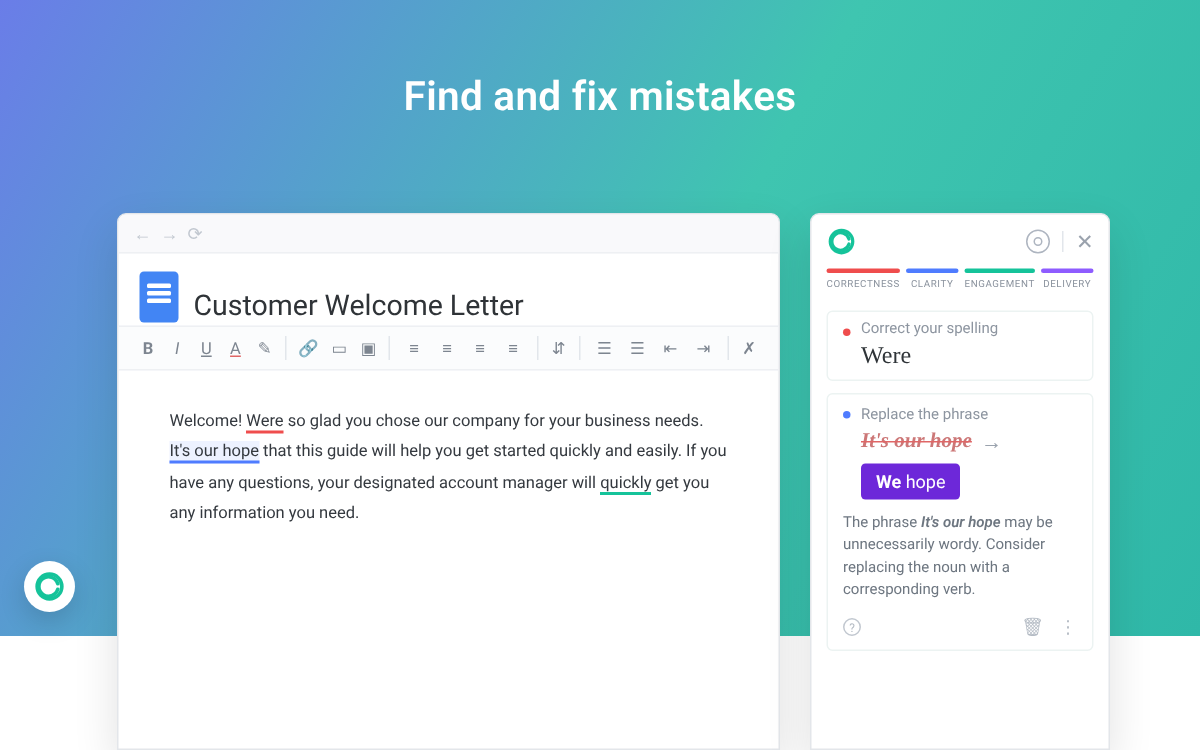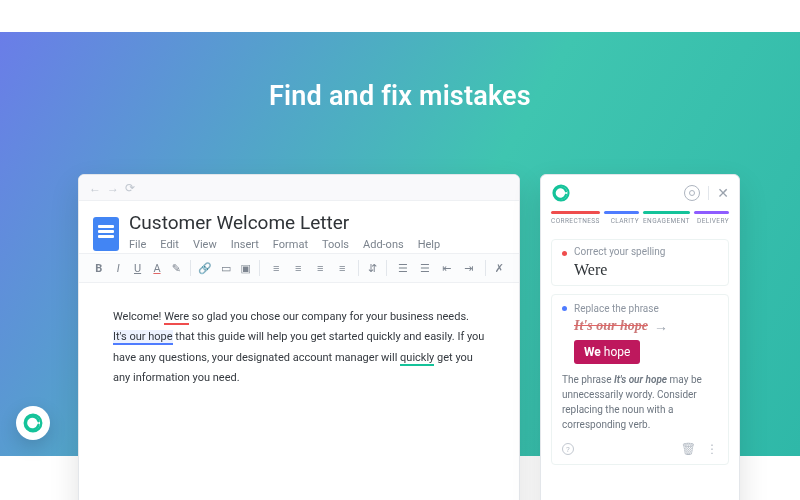--- a/index.html
+++ b/index.html
@@ -8,7 +8,6 @@
     width: 800px; height: 424px;
     background: linear-gradient(120deg, #6a7de8 0%, #3fc5b0 55%, #2fb8a8 100%);
     position: relative;
-    margin-top: 32px;
   }
   .hero-title {
     position: absolute; top: 48px; left: 0; right: 0;

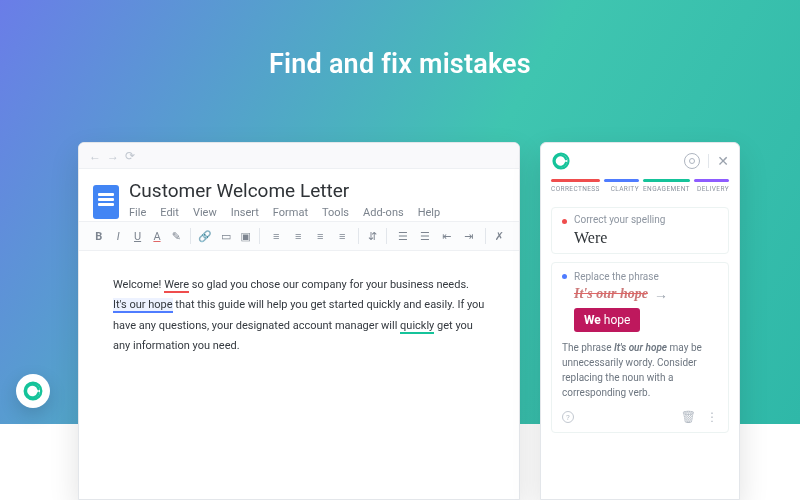--- a/index.html
+++ b/index.html
@@ -75,7 +75,7 @@
   .vline{width:1px;height:14px;background:#e2e6eb;}
   .close-x{font-size:14px;color:#9aa2ad;cursor:pointer;}
   .cat-row{display:flex;gap:4px;padding:4px 10px 6px 10px;}
-  .cat{flex:1;text-align:right;font-size:6.5px;letter-spacing:0.4px;color:#8b939e;}
+  .cat{flex:1;text-align:center;font-size:6.5px;letter-spacing:0.4px;color:#8b939e;}
   .cat .bar{height:3px;border-radius:2px;margin-bottom:3px;}
   .bar.correct{background:#ef4d4d;} .bar.clarity{background:#4f7cff;} .bar.engage{background:#15c39a;} .bar.delivery{background:#8e5cff;}
   .cards{flex:1; padding: 0 10px 19px 10px; overflow:hidden;}

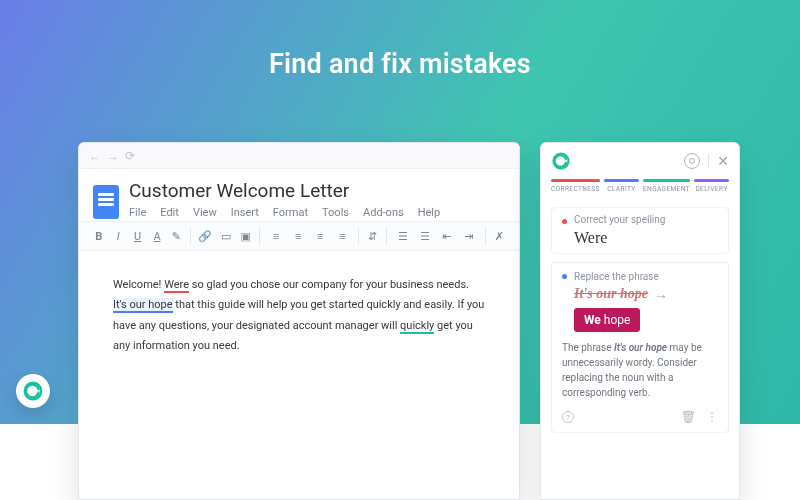--- a/index.html
+++ b/index.html
@@ -116,16 +116,6 @@
       <div class="docs-icon"></div>
       <div>
         <div class="doc-title">Customer Welcome Letter</div>
-        <div class="menus">
-          <span>File</span>
-          <span>Edit</span>
-          <span>View</span>
-          <span>Insert</span>
-          <span>Format</span>
-          <span>Tools</span>
-          <span>Add-ons</span>
-          <span>Help</span>
-        </div>
       </div>
     </div>
     <div class="toolbar">

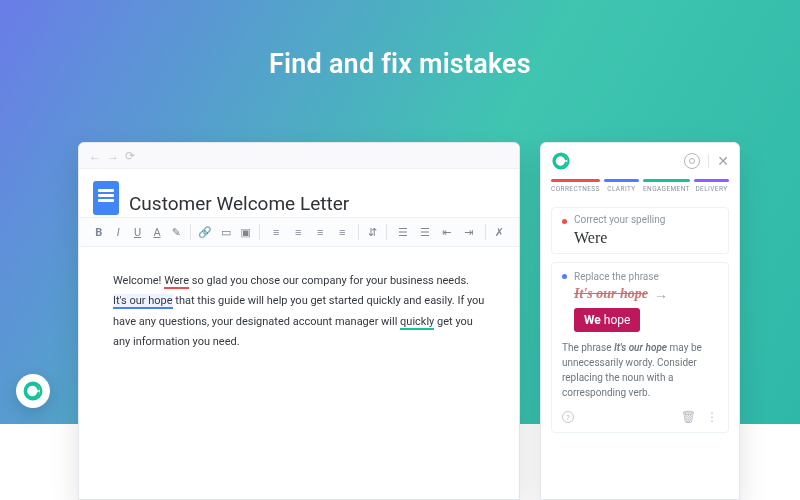--- a/index.html
+++ b/index.html
@@ -86,7 +86,7 @@
   .card .big{font-family:Georgia,serif;font-size:16px;color:#2f3438;margin-top:4px;}
   .strike{font-family:Georgia,serif;font-size:14px;font-style:italic;color:#c77;text-decoration:line-through;text-decoration-color:#e06666;font-weight:600;}
   .arrow{color:#9aa2ad;font-size:14px;}
-  .chip{display:inline-block;margin-top:6px;background:#be185d;color:#fff;padding:5px 10px;border-radius:3px;font-size:12px;}
+  .chip{display:inline-block;margin-top:6px;background:#6d28d9;color:#fff;padding:5px 10px;border-radius:3px;font-size:12px;}
   .chip b{font-weight:700;}
   .explain{font-size:10px;color:#6d7680;line-height:1.5;margin-top:8px;}
   .explain em{font-style:italic;font-weight:600;}

